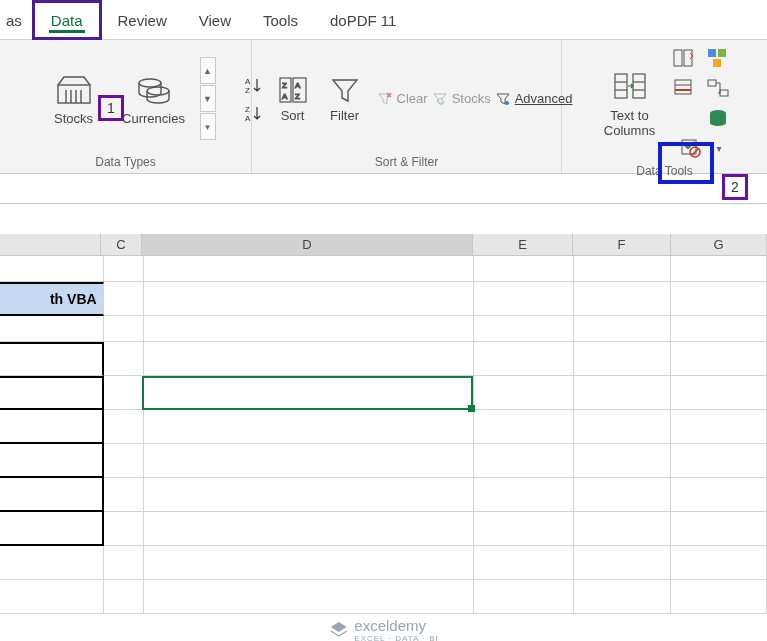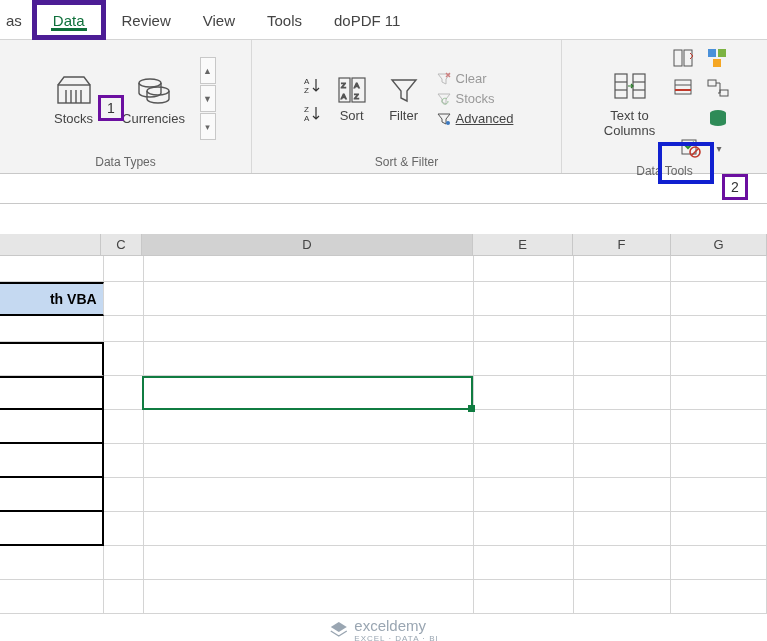--- a/index.html
+++ b/index.html
@@ -9,7 +9,7 @@
   .ribbon-tab { padding: 0 16px; height: 40px; display: flex; align-items: center; font-size: 15px; color: #444; cursor: pointer; position: relative; }
   .ribbon-tab.active { color: #0f703b; }
   .ribbon-tab.active::after { content: ""; position: absolute; bottom: 4px; left: 14px; right: 14px; height: 3px; background: #0f703b; }
-  .ribbon-tab.highlighted { border: 5px solid #4c1d95; }
+  .ribbon-tab.highlighted { border: 3px solid #4c1d95; }
   
   .ribbon-body { background: #f3f3f3; height: 134px; border-bottom: 1px solid #c8c8c8; display: flex; position: relative; }
   .ribbon-group { display: flex; flex-direction: column; align-items: center; border-right: 1px solid #d8d8d8; padding: 4px 6px 2px 6px; height: 100%; }

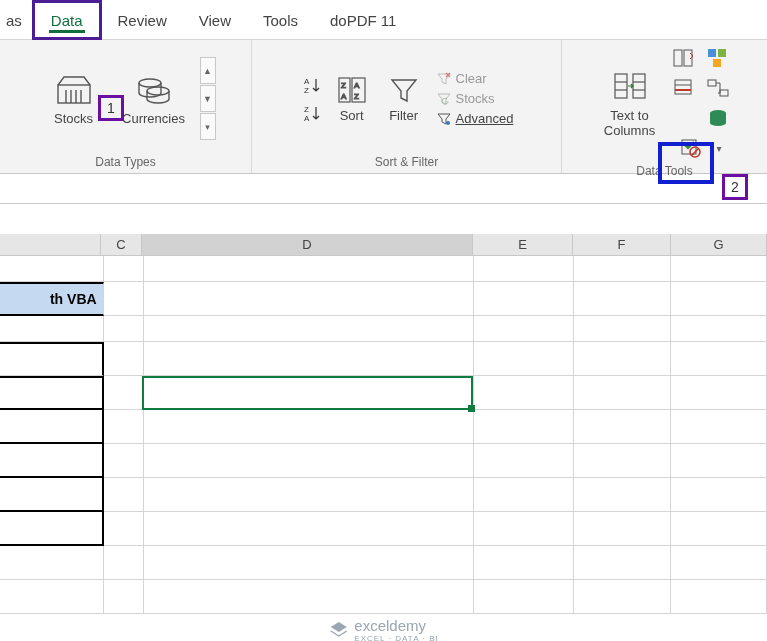--- a/index.html
+++ b/index.html
@@ -28,7 +28,7 @@
   .med-btn { display: flex; flex-direction: column; align-items: center; gap: 2px; padding: 4px 8px; font-size: 13px; color: #444; }
   .med-btn svg { width: 32px; height: 32px; }
   
-  .filter-extra { display: flex; flex-direction: column; gap: 4px; font-size: 13px; color: #999; padding-left: 4px; }
+  .filter-extra { display: flex; flex-direction: row; gap: 4px; font-size: 13px; color: #999; padding-left: 4px; align-items: center; }
   .filter-extra .row { display: flex; align-items: center; gap: 4px; }
   .filter-extra .row.enabled { color: #444; text-decoration: underline; }
   

